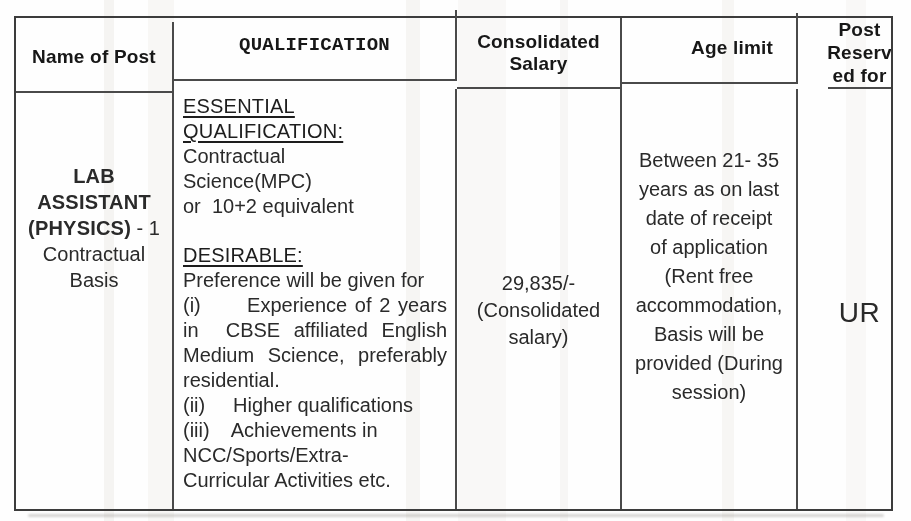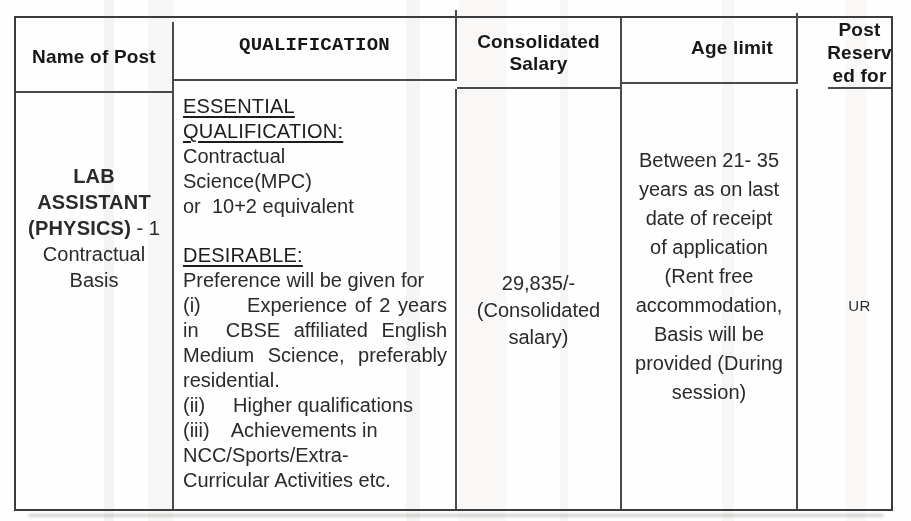--- a/index.html
+++ b/index.html
@@ -106,7 +106,7 @@
   .age-cell { text-align: center; padding: 57px 10px 0 10px; line-height: 29px; }
   .age-cell .line { display: block; }
 
-  .resv-cell { text-align: center; padding-top: 208px; font-size: 15px; letter-spacing: 0.5px; }
+  .resv-cell { text-align: center; padding-top: 208px; font-size: 28px; letter-spacing: 0.5px; }
 </style>
 </head>
 <body>

